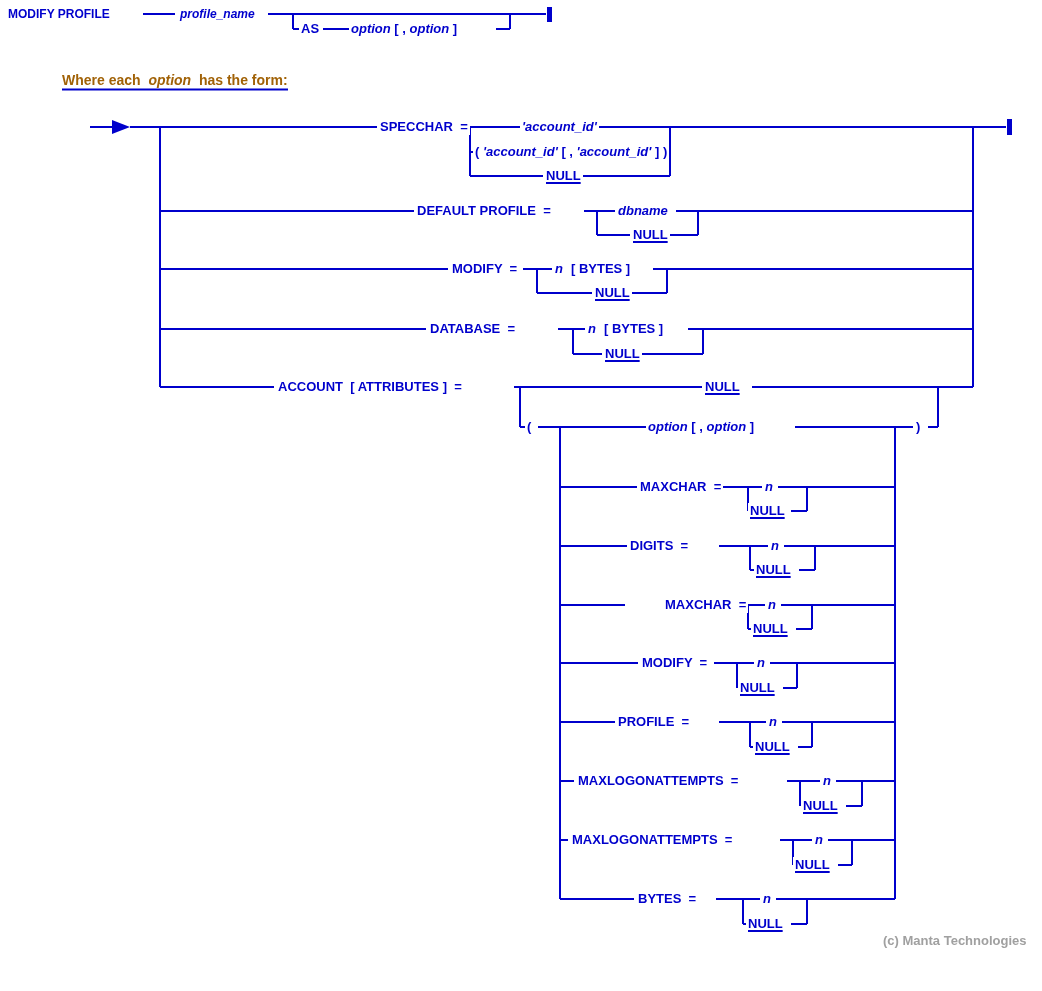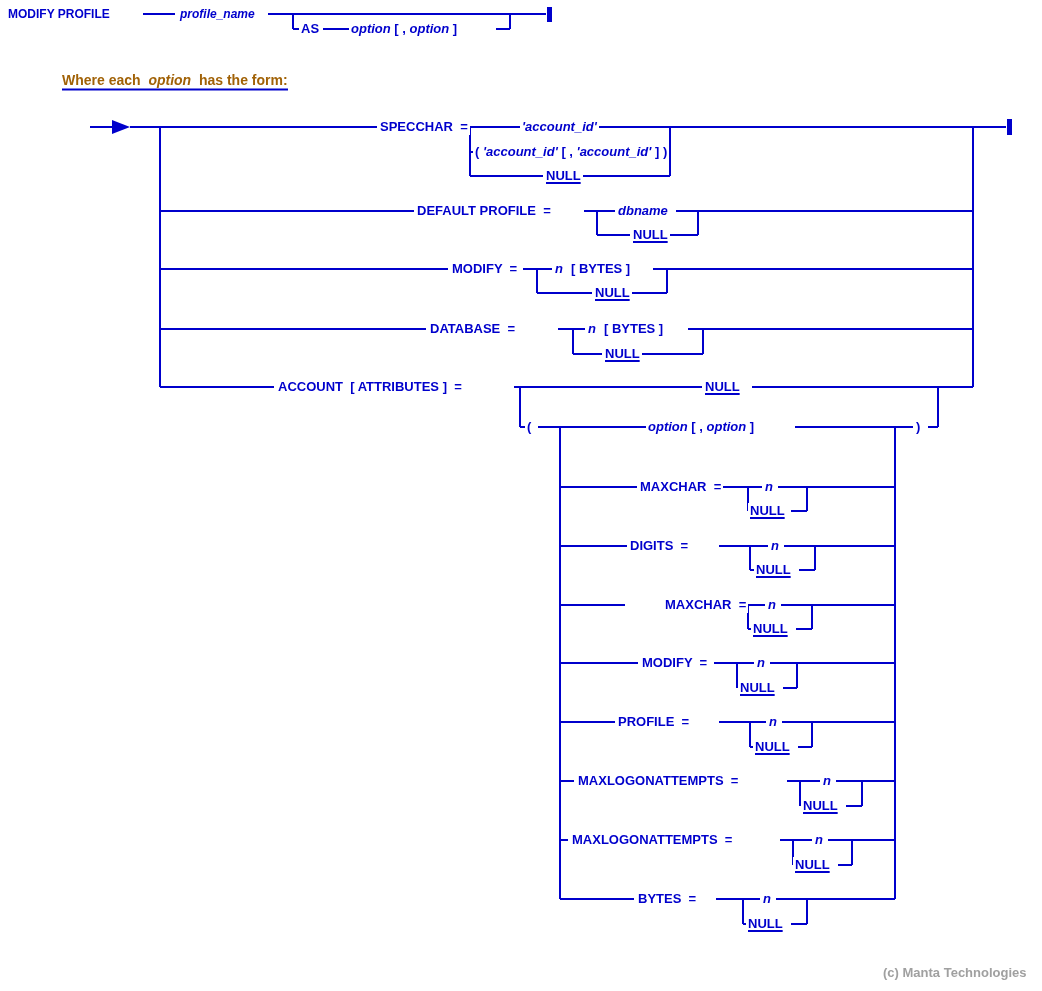--- a/index.html
+++ b/index.html
@@ -151,7 +151,7 @@
   <span class="lbl var" style="left:761px;top:899px">n</span>
   <span class="lbl kw null" style="left:746px;top:924px">NULL</span>
 
-  <span class="copyright" style="left:883px;top:972px">(c) Manta Technologies</span>
+  <span class="copyright" style="left:883px;top:940px">(c) Manta Technologies</span>
 
 </div>
 

